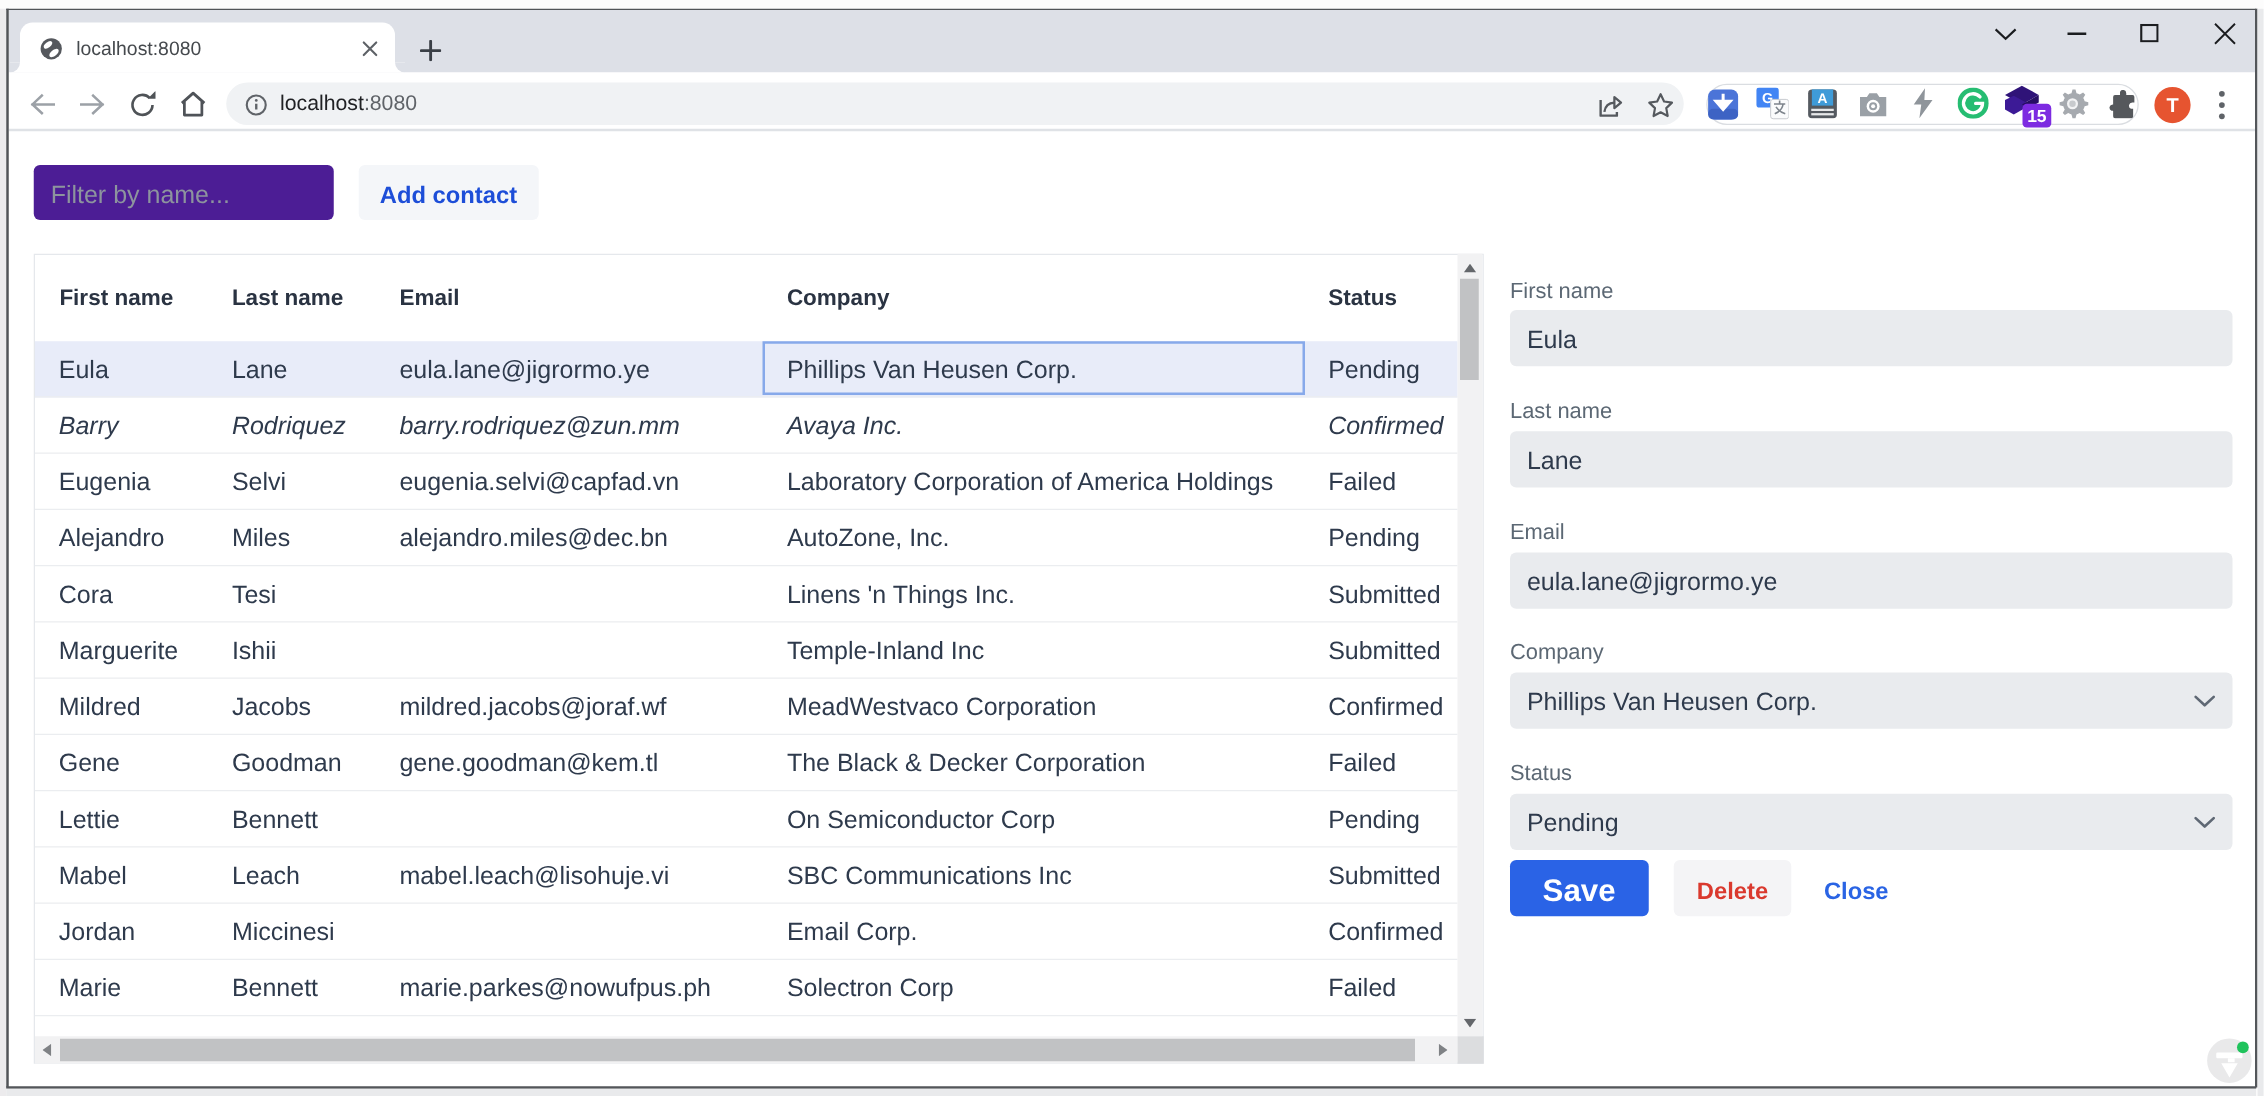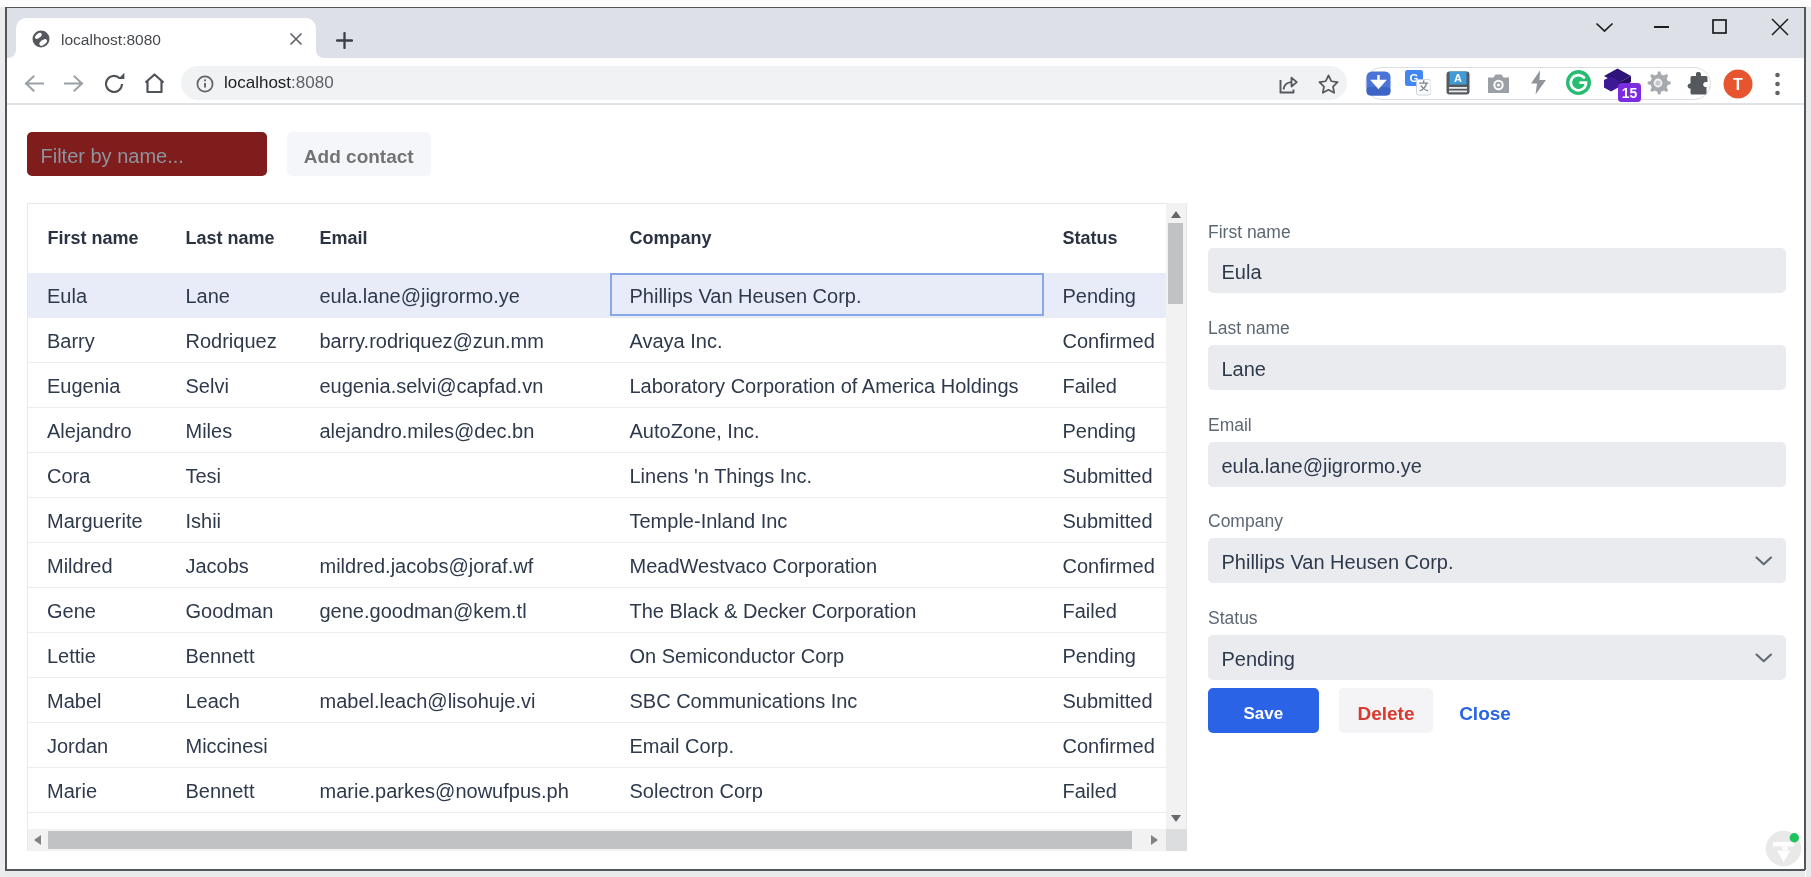--- a/index.html
+++ b/index.html
@@ -25,7 +25,7 @@
 #url { left:224px; top:66px; height:34px; line-height:34px; font-size:17px; color:#202124; }
 #url span { color:#5f6368; }
 
-#filter { left:26.5px; top:131.5px; width:240px; height:44px; background:#7f1d1d; border-radius:5px; line-height:49px; font-size:20px; color:#8d949e; padding-left:14px; }
+#filter { left:26.5px; top:131.5px; width:240px; height:44px; background:#4c1d95; border-radius:5px; line-height:49px; font-size:20px; color:#8d949e; padding-left:14px; }
 #addbtn { left:287px; top:131.5px; width:143.5px; height:44px; background:#f4f6f9; border-radius:5px; line-height:49px; font-size:19px; font-weight:bold; color:#737373; text-align:center; }
 
 #grid { left:26.5px; top:202.5px; width:1160px; height:648.5px; border:1px solid #e5e8ec; background:#fff; }

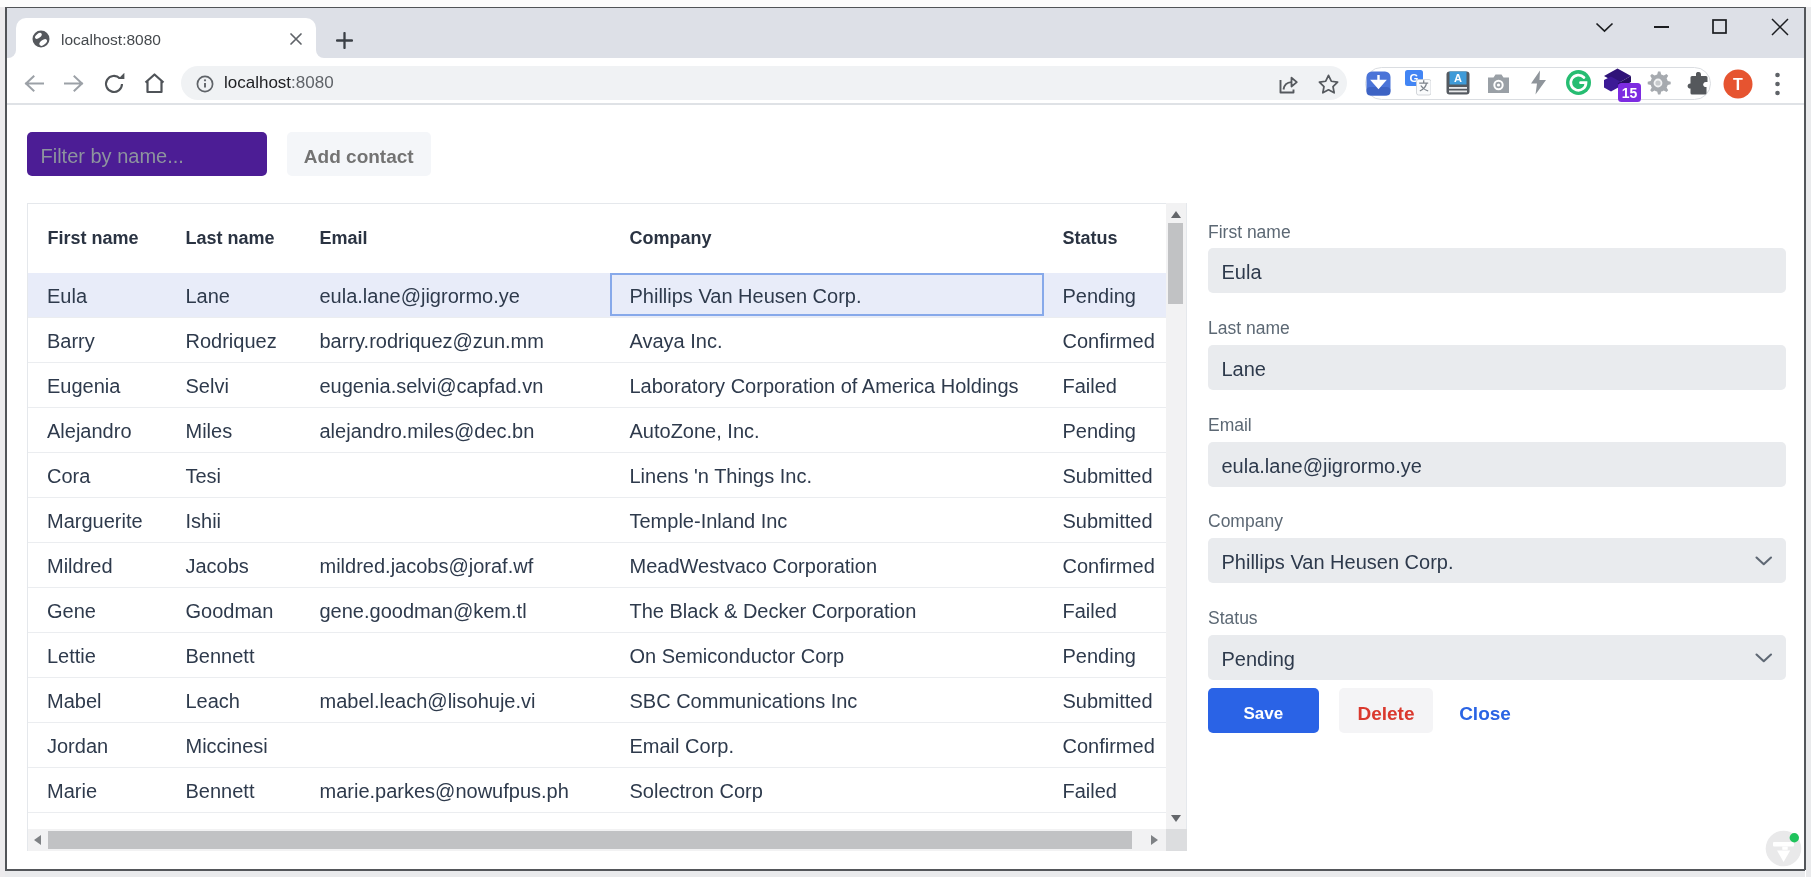--- a/index.html
+++ b/index.html
@@ -26,7 +26,7 @@
 #url span { color:#5f6368; }
 
 #filter { left:26.5px; top:131.5px; width:240px; height:44px; background:#4c1d95; border-radius:5px; line-height:49px; font-size:20px; color:#8d949e; padding-left:14px; }
-#addbtn { left:287px; top:131.5px; width:143.5px; height:44px; background:#f4f6f9; border-radius:5px; line-height:49px; font-size:19px; font-weight:bold; color:#737373; text-align:center; }
+#addbtn { left:287px; top:131.5px; width:143.5px; height:44px; background:#f4f6f9; border-radius:5px; line-height:49px; font-size:19px; font-weight:bold; color:#1d4ed8; text-align:center; }
 
 #grid { left:26.5px; top:202.5px; width:1160px; height:648.5px; border:1px solid #e5e8ec; background:#fff; }
 .hdr { top:203px; height:69.5px; line-height:71px; font-size:18px; font-weight:bold; color:#2a3342; }

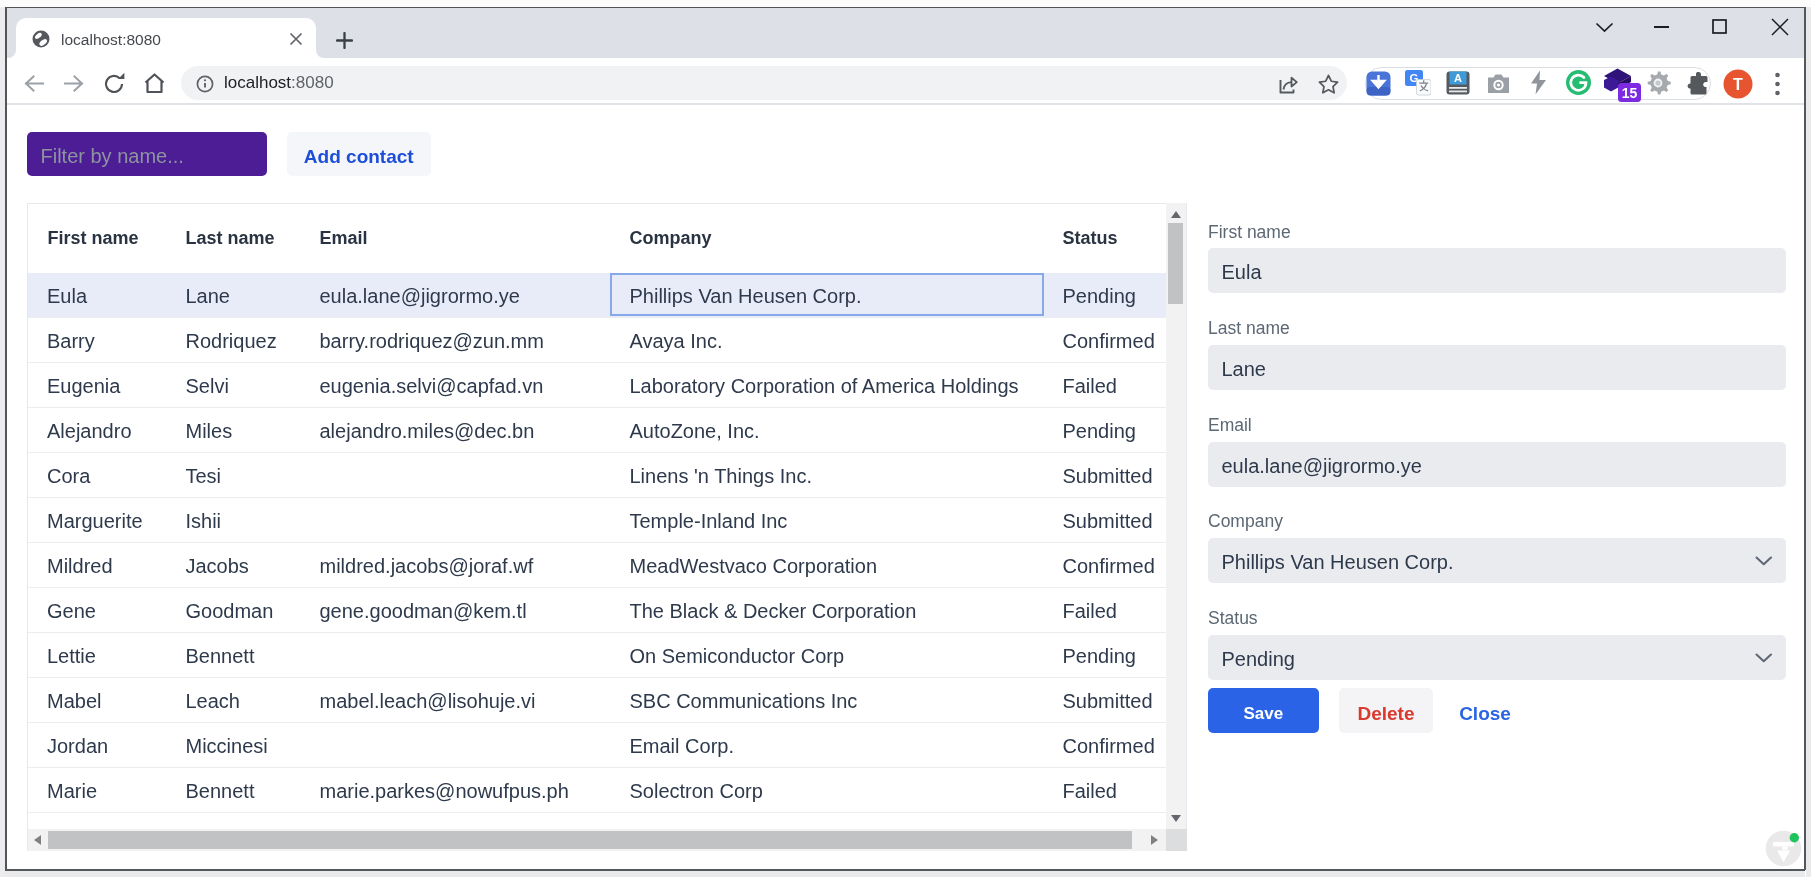--- a/index.html
+++ b/index.html
@@ -197,7 +197,7 @@
       <span class="c4">Phillips Van Heusen Corp.</span>
       <span class="c5">Pending</span>
     </div>
-<div class="a row" style="top:317.5px;">
+<div class="a row" style="top:317.5px;font-style:italic;">
       <span class="c1">Barry</span>
       <span class="c2">Rodriquez</span>
       <span class="c3">barry.rodriquez@zun.mm</span>

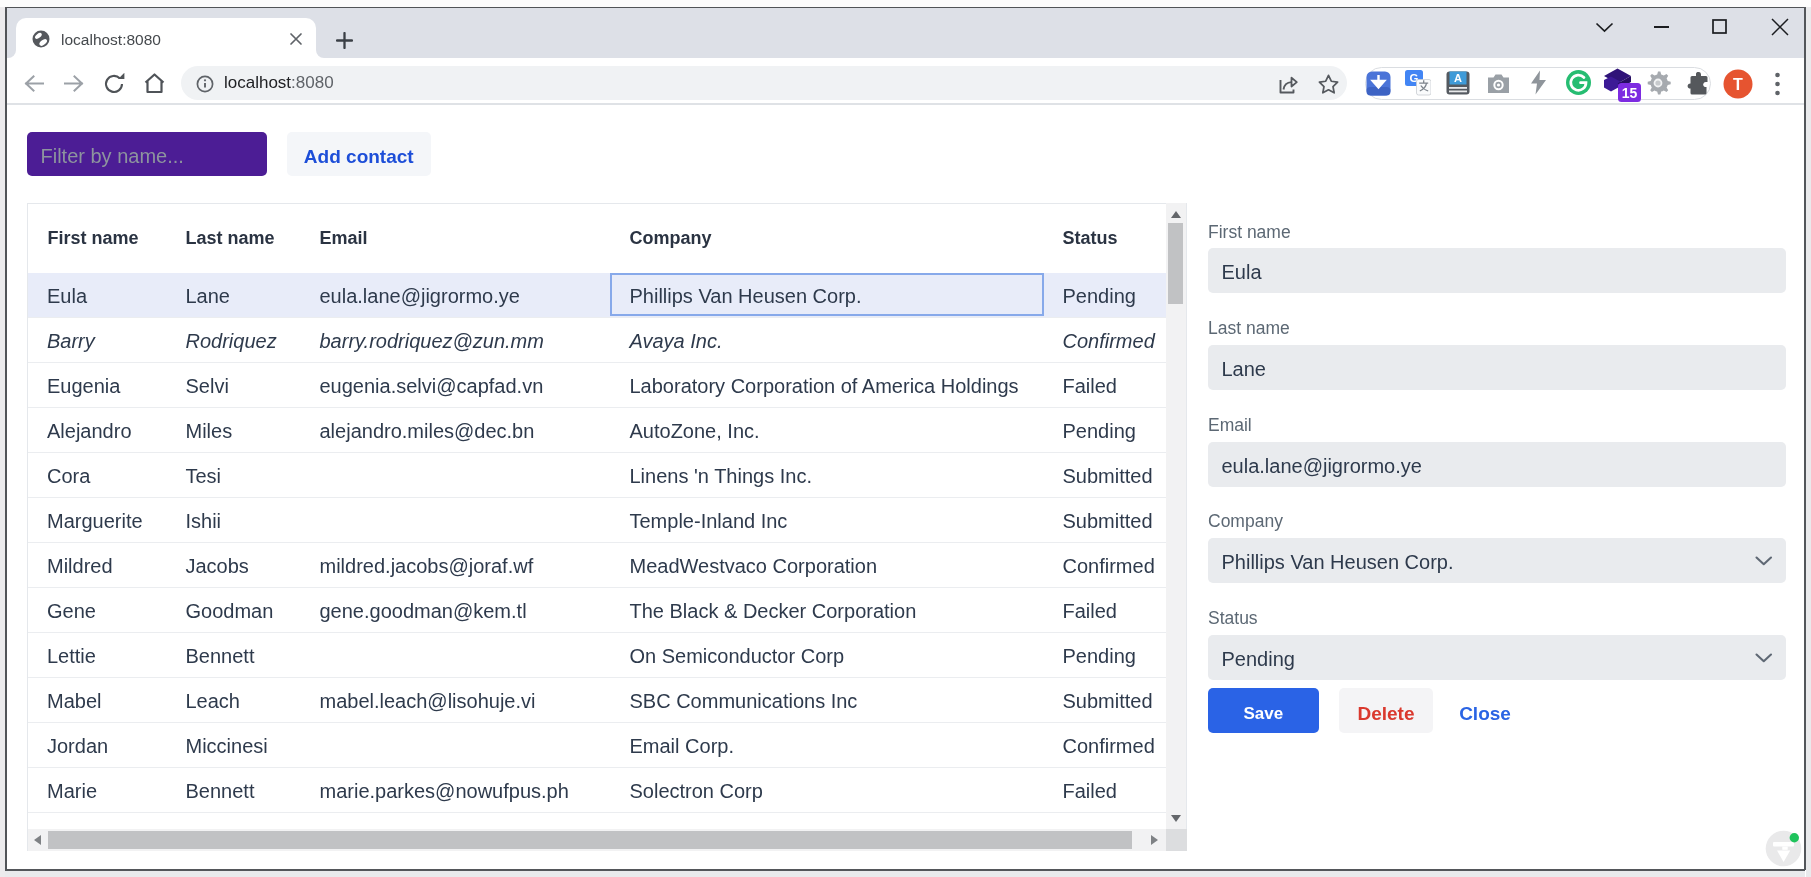--- a/index.html
+++ b/index.html
@@ -44,7 +44,7 @@
 
 .lbl { left:1208px; height:22px; line-height:22px; font-size:17.5px; color:#5c6874; }
 .fld { left:1207.5px; width:578px; height:45px; background:#e9ebee; border-radius:5px; line-height:48px; font-size:20px; color:#2e3a4c; padding-left:14px; }
-#save { left:1207.5px; top:687.7px; width:111.5px; height:45.6px; background:#2a63e6; border-radius:5px; line-height:51px; font-size:17px; font-weight:bold; color:#fff; text-align:center; }
+#save { left:1207.5px; top:687.7px; width:111.5px; height:45.6px; background:#2a63e6; border-radius:5px; line-height:51px; font-size:25px; font-weight:bold; color:#fff; text-align:center; }
 #delete { left:1339px; top:687.7px; width:94px; height:45.6px; background:#f4f4f6; border-radius:5px; line-height:51px; font-size:19px; font-weight:bold; color:#da392e; text-align:center; }
 #close { left:1447px; top:687.7px; width:76px; height:45.6px; line-height:51px; font-size:19px; font-weight:bold; color:#2a64e4; text-align:center; }
 </style>

